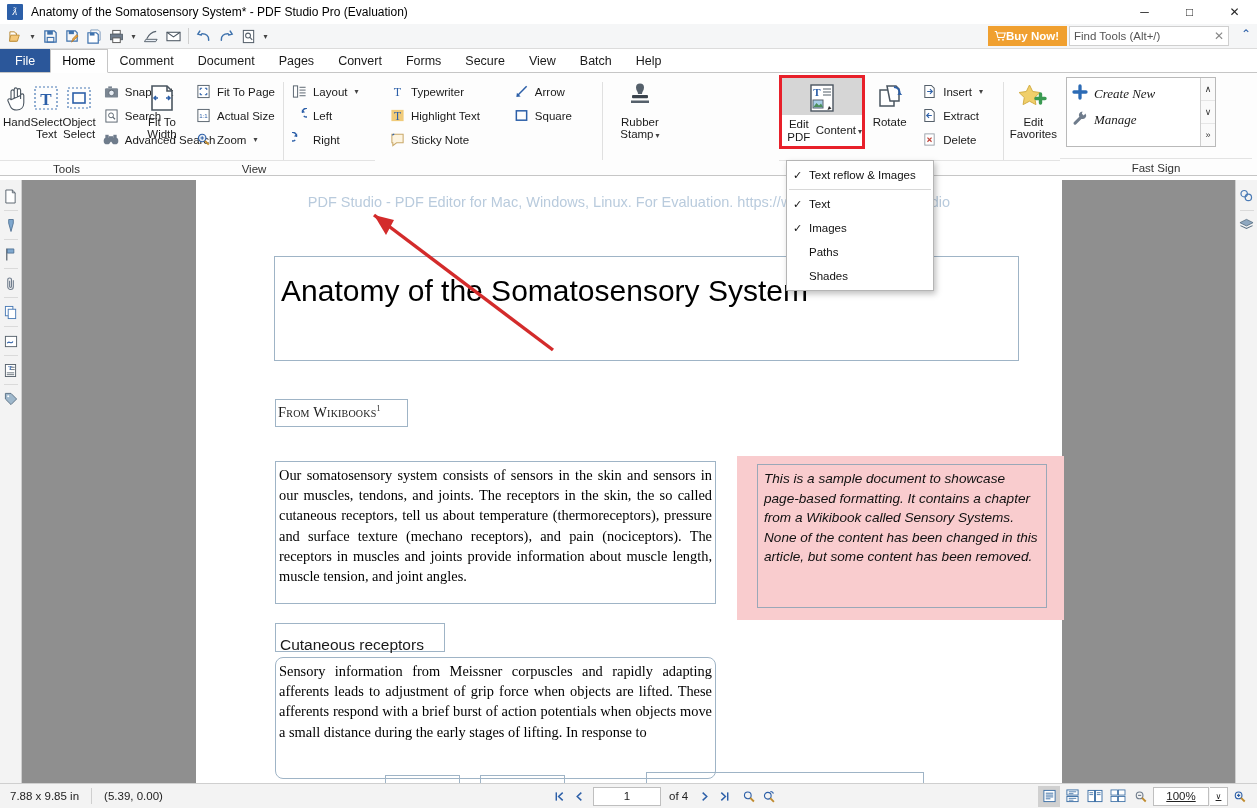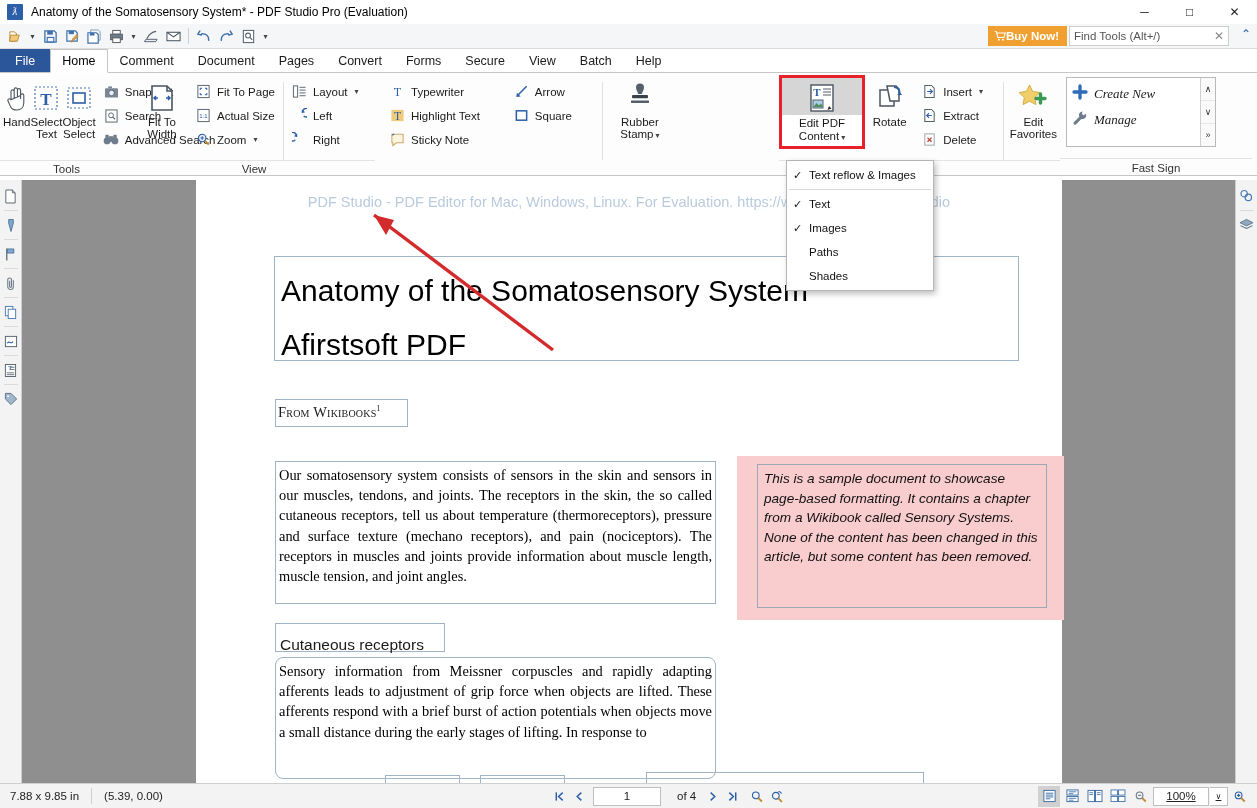--- a/index.html
+++ b/index.html
@@ -114,7 +114,7 @@
   }
   .edit-pdf-btn .bi { height:34px; display:flex; align-items:center; justify-content:center; }
   .edit-pdf-btn .bl { font-size:11.5px; line-height:13px; text-align:center; background:#fff;
-    width:100%; flex:1; display:flex; flex-direction:column; align-items:center; justify-content:center; }
+    width:100%; flex:1; display:flex; flex-direction:row; align-items:center; justify-content:center; }
 
   
   .dropdown {

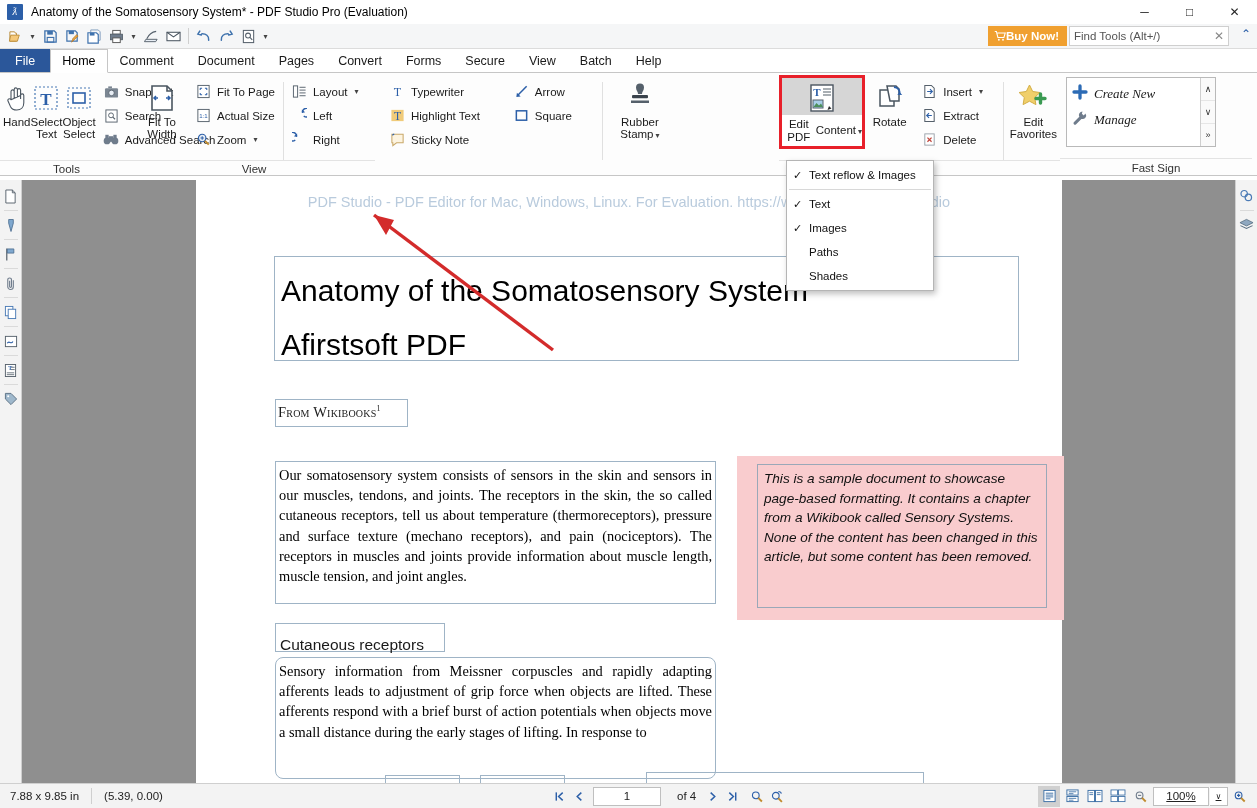--- a/index.html
+++ b/index.html
@@ -761,7 +761,6 @@
 
       <div class="cbox doc-title">
         <span>Anatomy of the Somatosensory System</span><br>
-        <span>Afirstsoft PDF</span>
       </div>
 
       <div class="cbox doc-from">

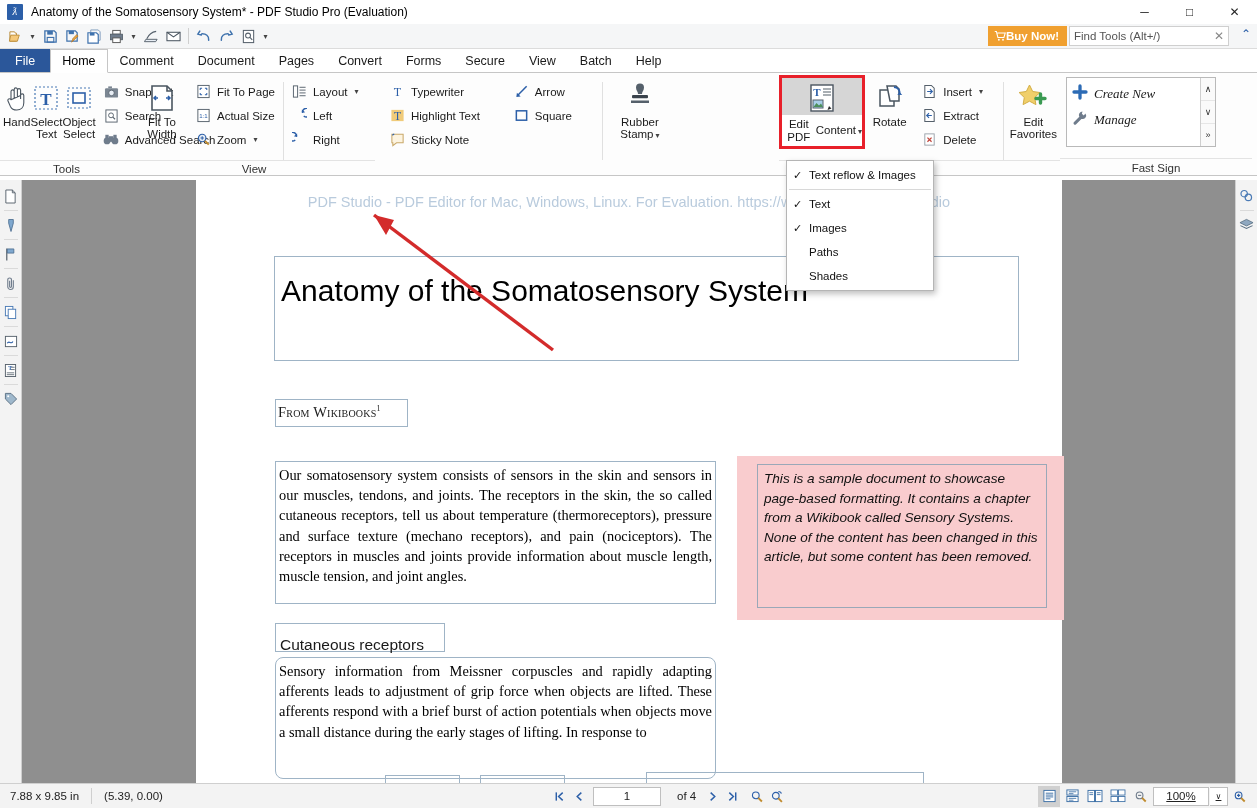--- a/index.html
+++ b/index.html
@@ -222,7 +222,7 @@
     width:68px; height:19px; background:#fff; border:1px solid #bfbfbf;
     text-align:center; font-size:11.5px; line-height:17px; margin:0 3px;
   }
-  .of-pages { margin:0 5px 0 11px; font-size:11.5px; }
+  .of-pages { margin:0 5px 0 3px; font-size:11.5px; }
   .zoomgrp { position:absolute; right:6px; display:flex; align-items:center; gap:1px;text-decoration:underline; }
   .zg-btn { width:22px; height:21px; display:flex; align-items:center; justify-content:center; }
   .zg-btn.sel { background:#d0d0d0; }

